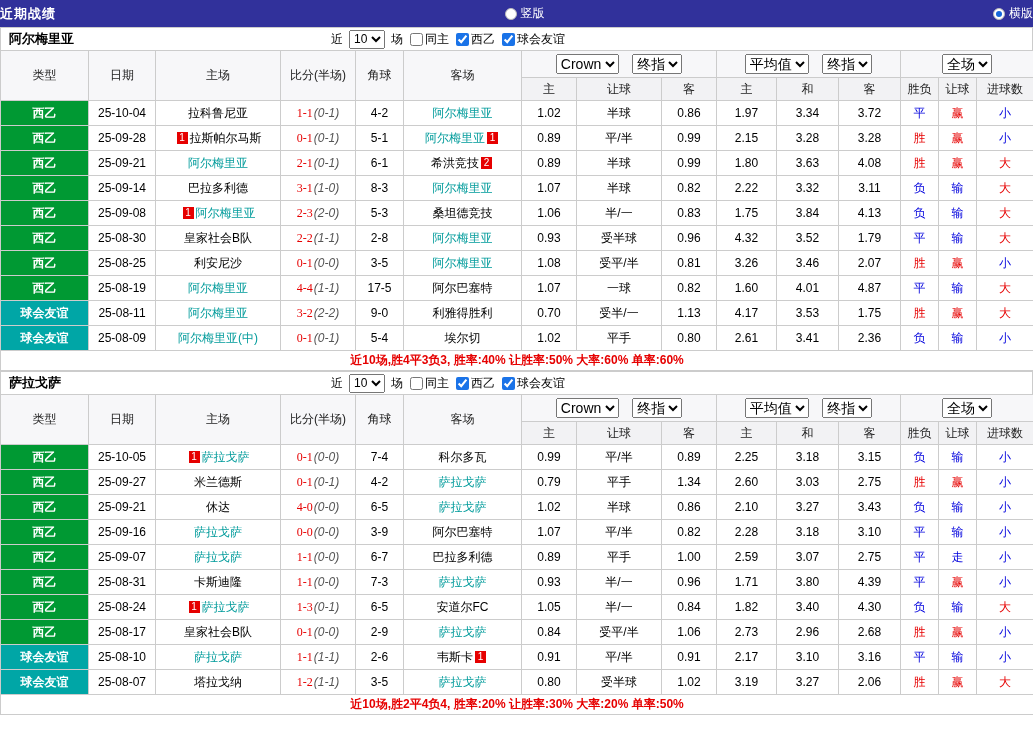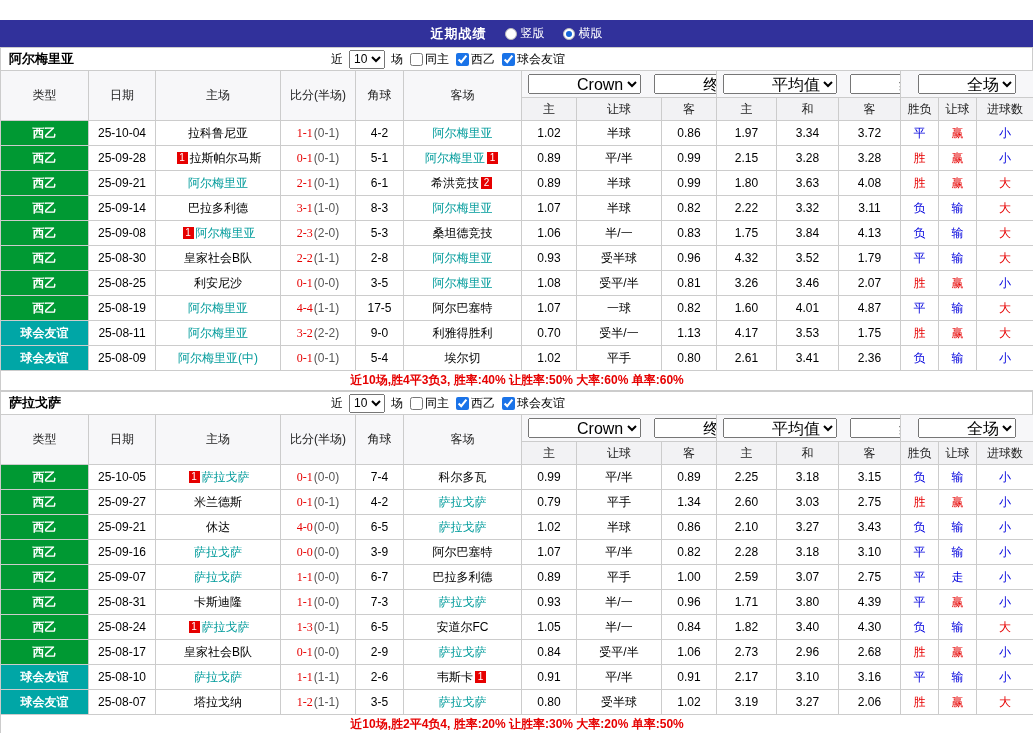--- a/index.html
+++ b/index.html
@@ -6,7 +6,7 @@
   html,body{margin:0;padding:0;background:#fff;}
   body{font-family:"Liberation Sans","DejaVu Sans",sans-serif;font-size:12px;color:#000;}
   .panel{width:1033px;}
-  .topbar{height:27px;background:var(--topbar-bg);display:flex;align-items:center;justify-content:center;gap:18px;color:#fff;font-size:13px;margin-top:20px;}
+  .topbar{height:27px;background:var(--topbar-bg);display:flex;align-items:center;justify-content:space-between;gap:18px;color:#fff;font-size:13px;}
   .topbar .title{font-weight:bold;letter-spacing:1px;}
   .topbar label{display:flex;align-items:center;cursor:pointer;font-size:12px;}
   .topbar input[type=radio]{appearance:none;width:12px;height:12px;border-radius:50%;background:#fff;border:1px solid #bbb;position:relative;margin:0 4px 0 0;}

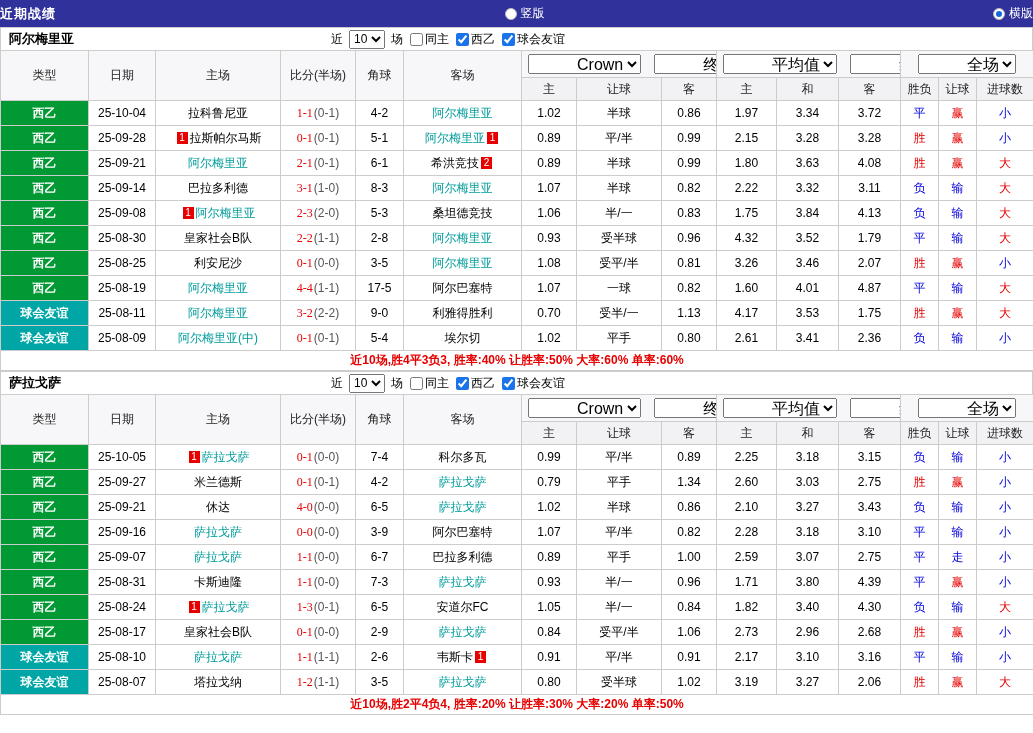--- a/index.html
+++ b/index.html
@@ -22,7 +22,7 @@
   thead th{background:#f2f2f4;font-weight:normal;color:#222;}
   .selrow th{height:27px;background:#f7f7f9;}
   .subrow th{height:23px;}
-  .selcell select{font-size:16px;height:20px;margin:0 5px;padding-left:44px;}
+  .selcell select{font-size:14px;height:20px;margin:0 5px;}
   td.type{color:#fff;font-weight:bold;}
   .tname{cursor:pointer;}
   .focus{color:var(--focus);}

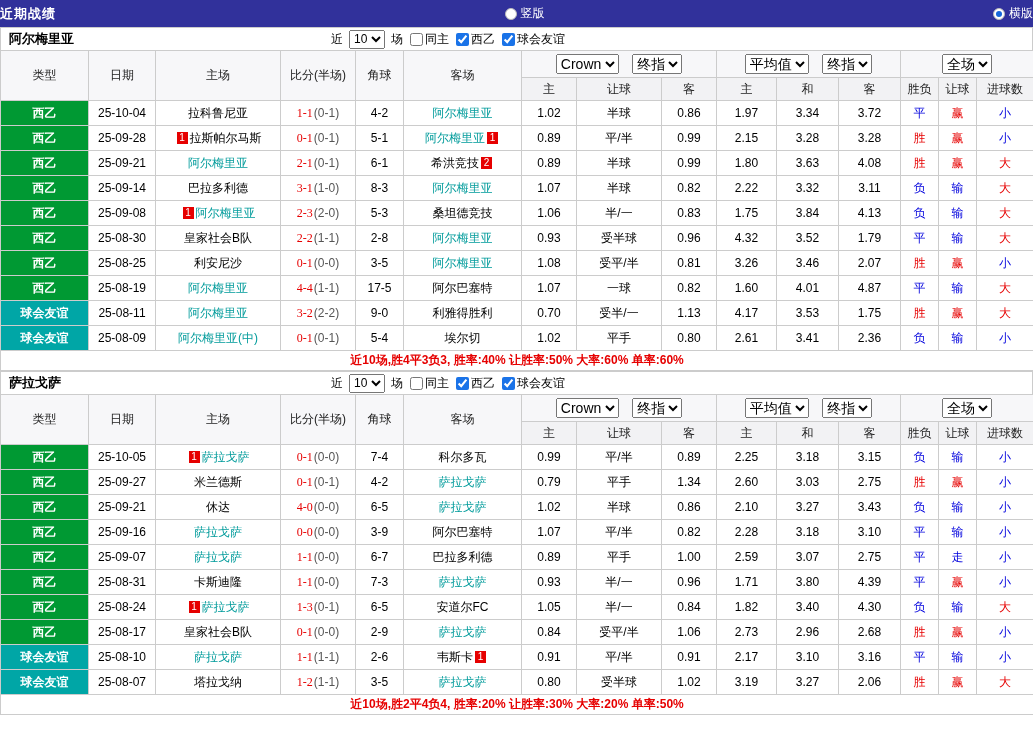--- a/index.html
+++ b/index.html
@@ -28,7 +28,7 @@
   .focus{color:var(--focus);}
   .card{display:inline-block;background:var(--red);color:#fff;font-size:10px;line-height:12px;width:11px;height:12px;margin:0 2px;vertical-align:1px;}
   .ft{color:var(--red);font-family:Liberation Serif, serif;}
-  .ht{color:#555;margin-left:1px;}
+  .ht{color:#555;margin-left:1px;font-style:italic;}
   .red{color:var(--red);}
   .blue{color:var(--blue);}
   td.summary{color:var(--red);font-weight:bold;height:20px;}

